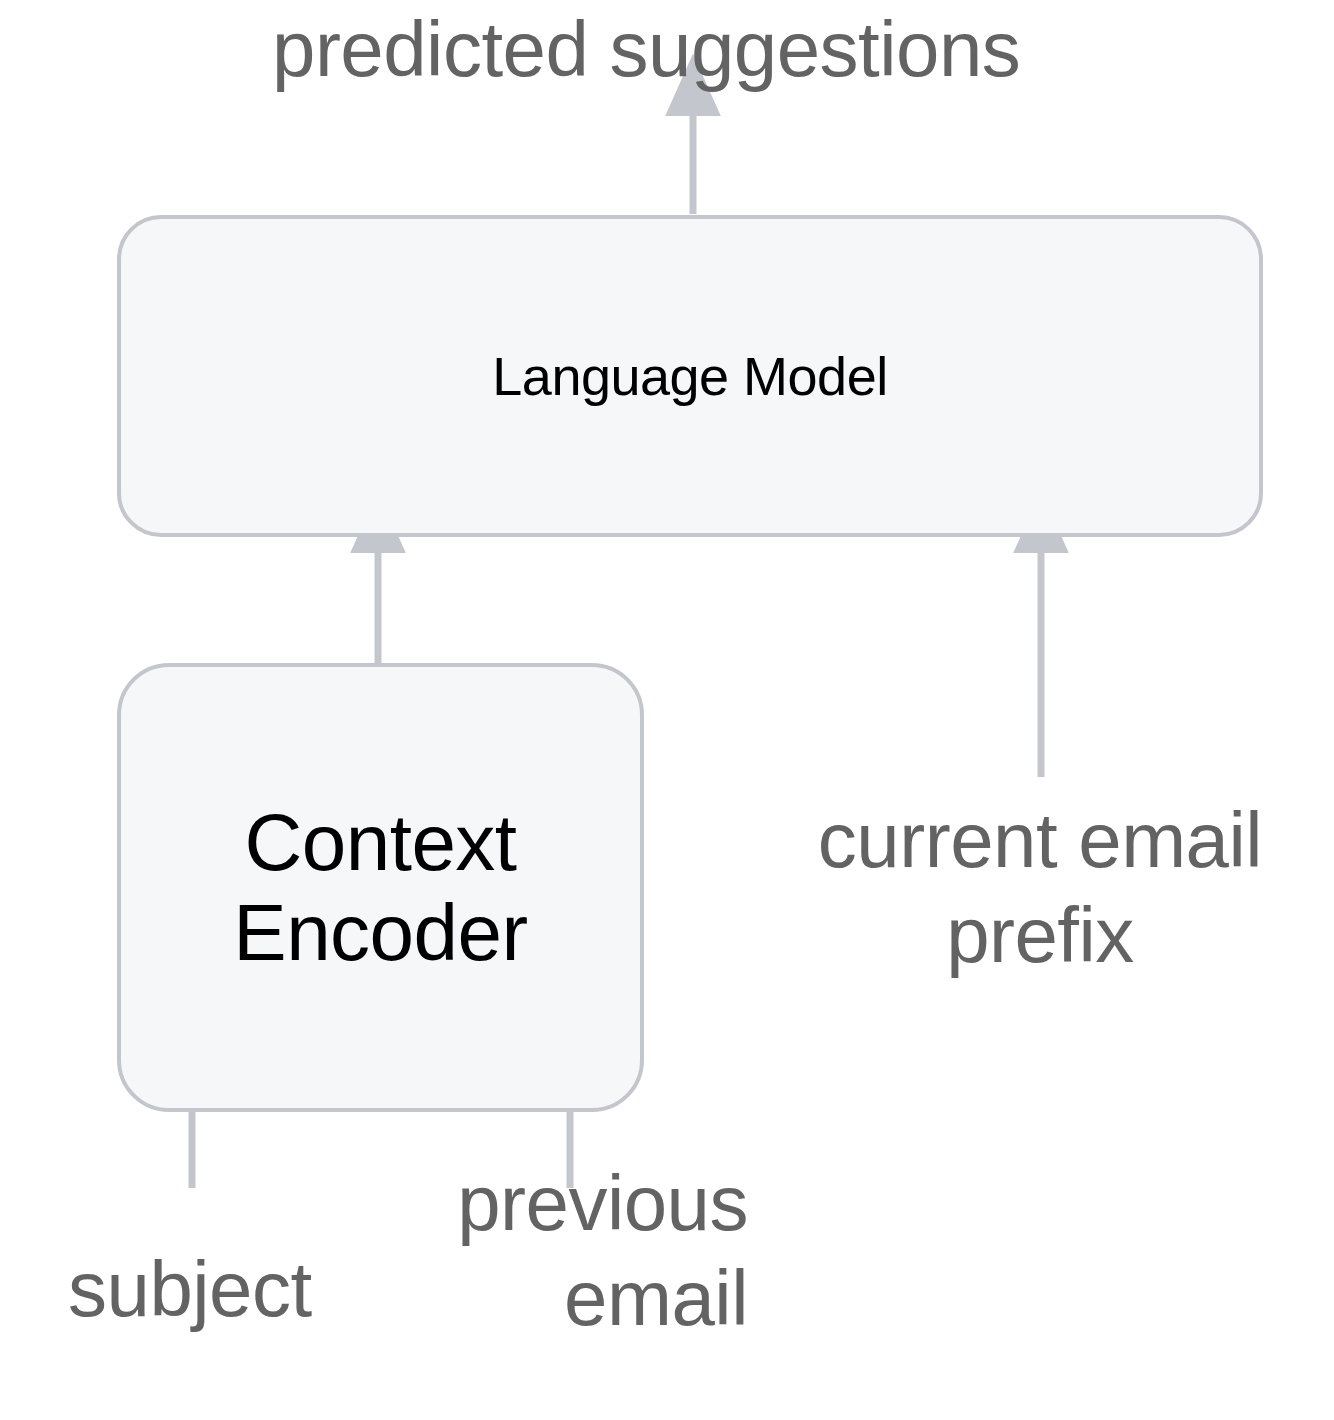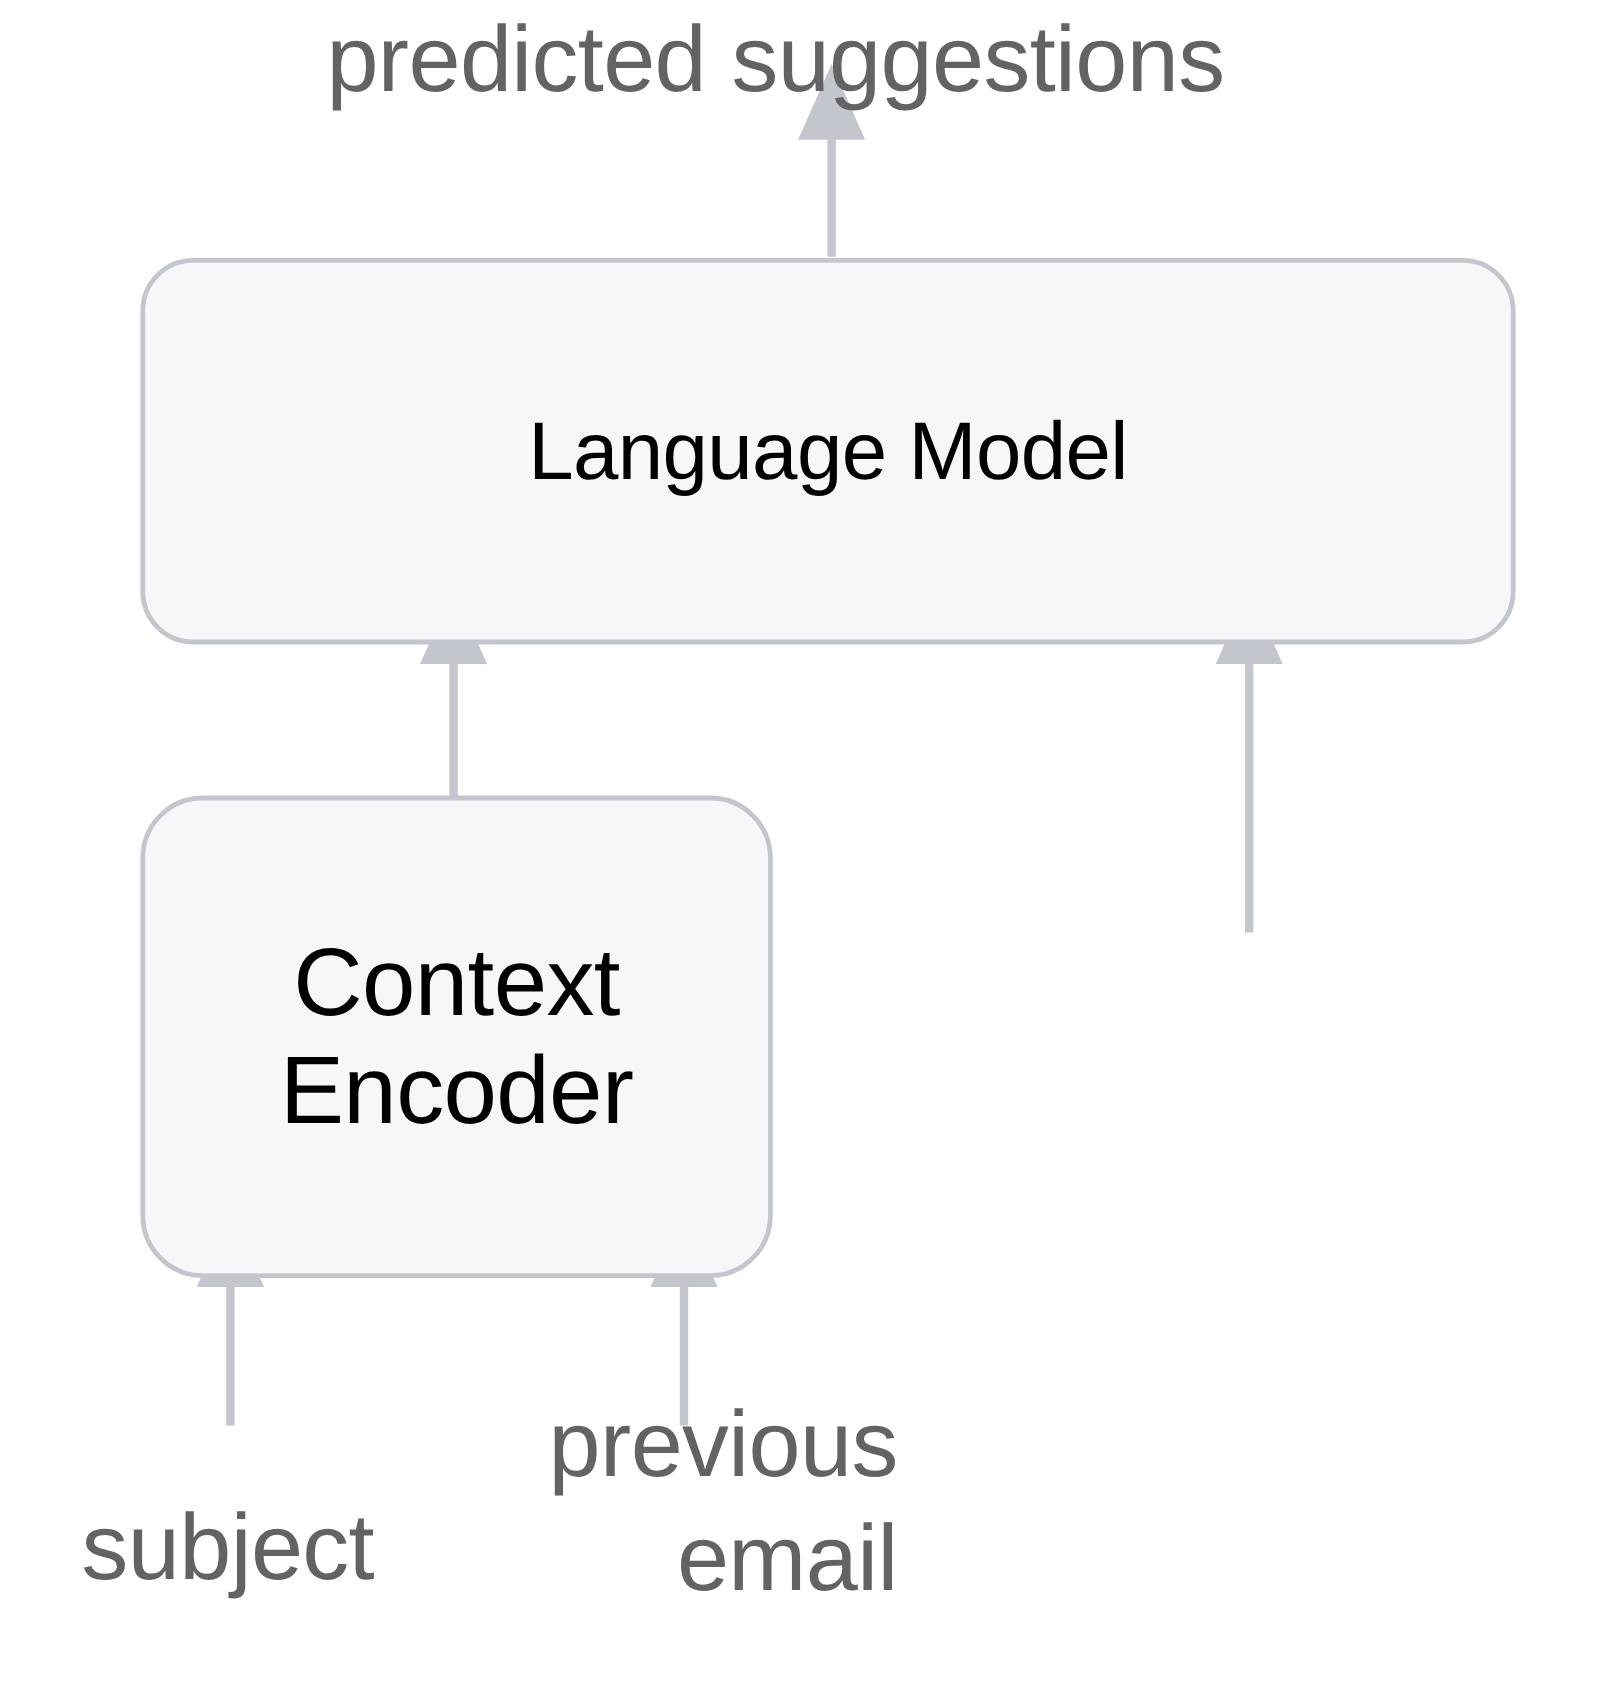--- a/index.html
+++ b/index.html
@@ -50,7 +50,7 @@
     border-radius: 44px;
   }
   #box-language-model .node-label {
-    font-size: 68px;
+    font-size: 54px;
     text-align: center;
   }
   #box-context-encoder {

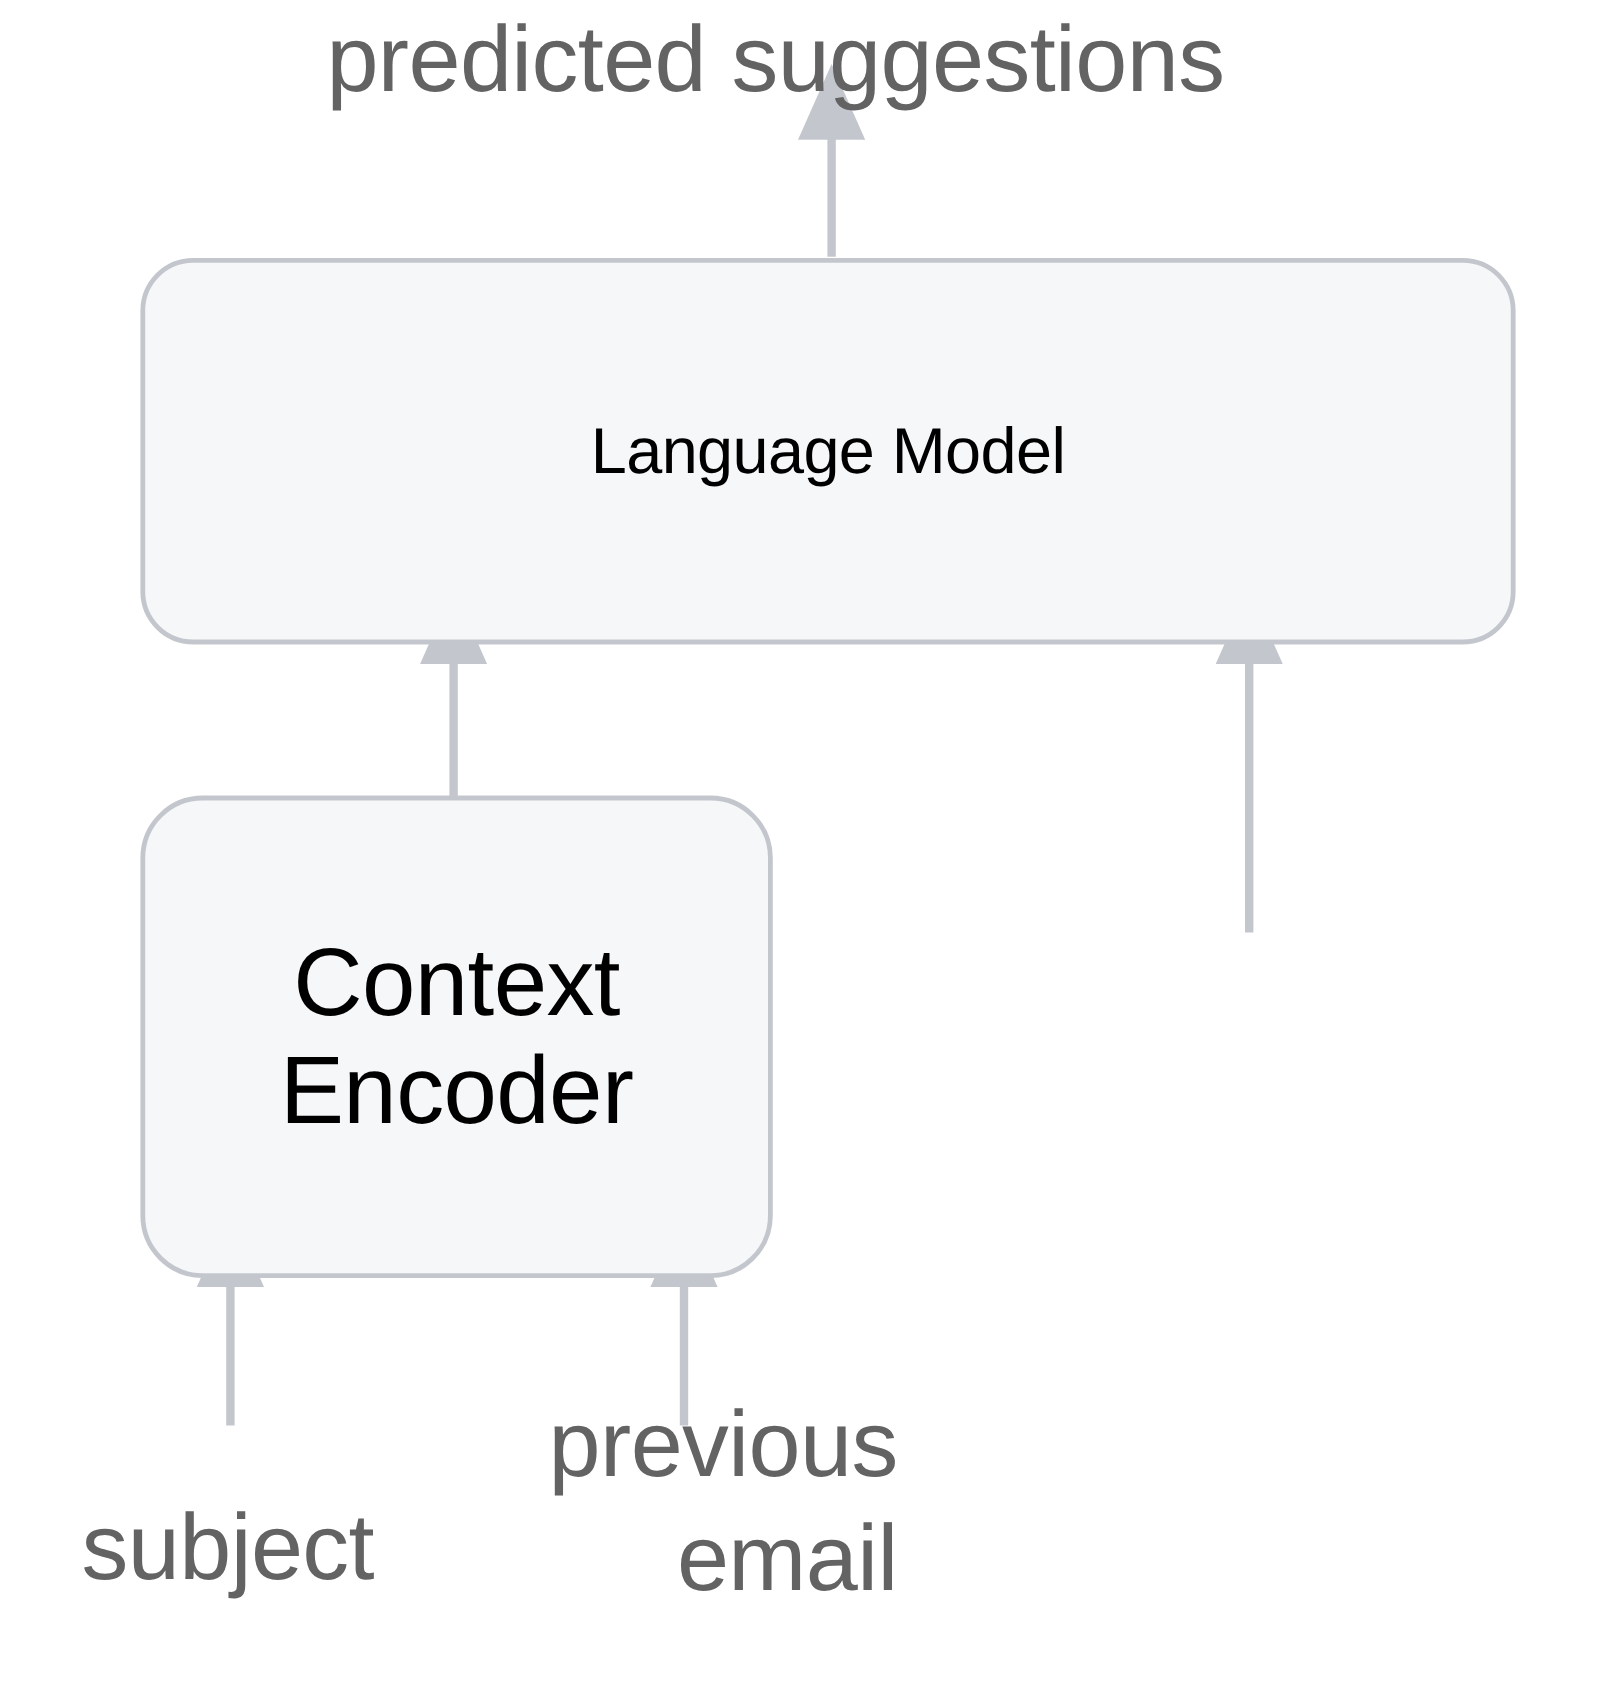--- a/index.html
+++ b/index.html
@@ -57,7 +57,7 @@
     left: 117px;
     top: 663px;
     width: 527px;
-    height: 402px;
+    height: 449px;
     border-radius: 52px;
   }
   #box-context-encoder .node-label {

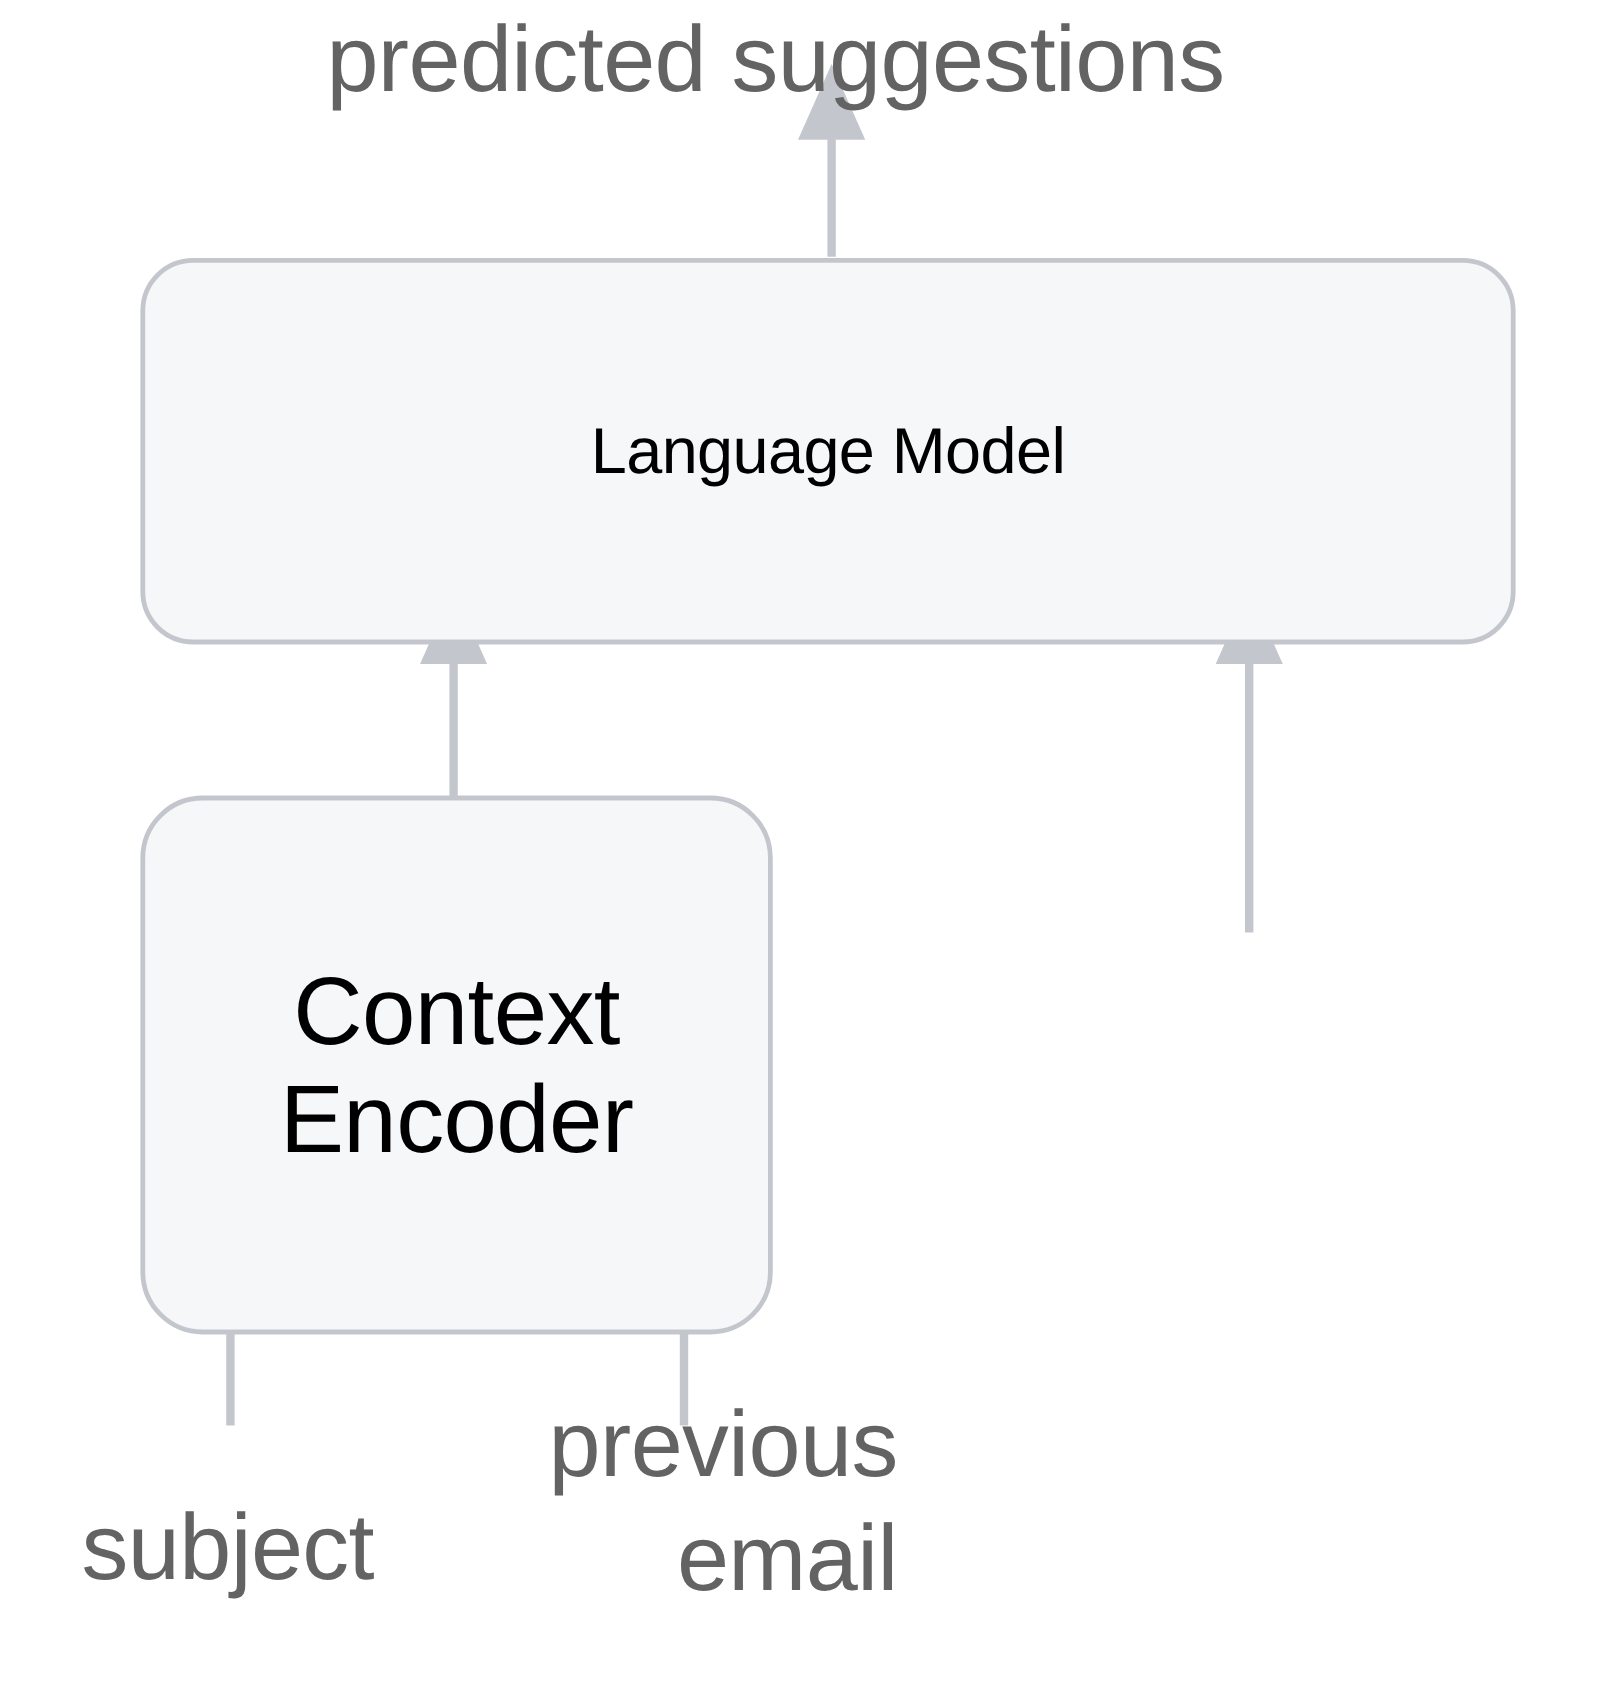--- a/index.html
+++ b/index.html
@@ -132,6 +132,8 @@
 Encoder</span>
   </div>
 
+  <div class="io-label" id="label-current-email-prefix">current email
+prefix</div>
 
   <div class="io-label" id="label-subject">subject</div>
 

